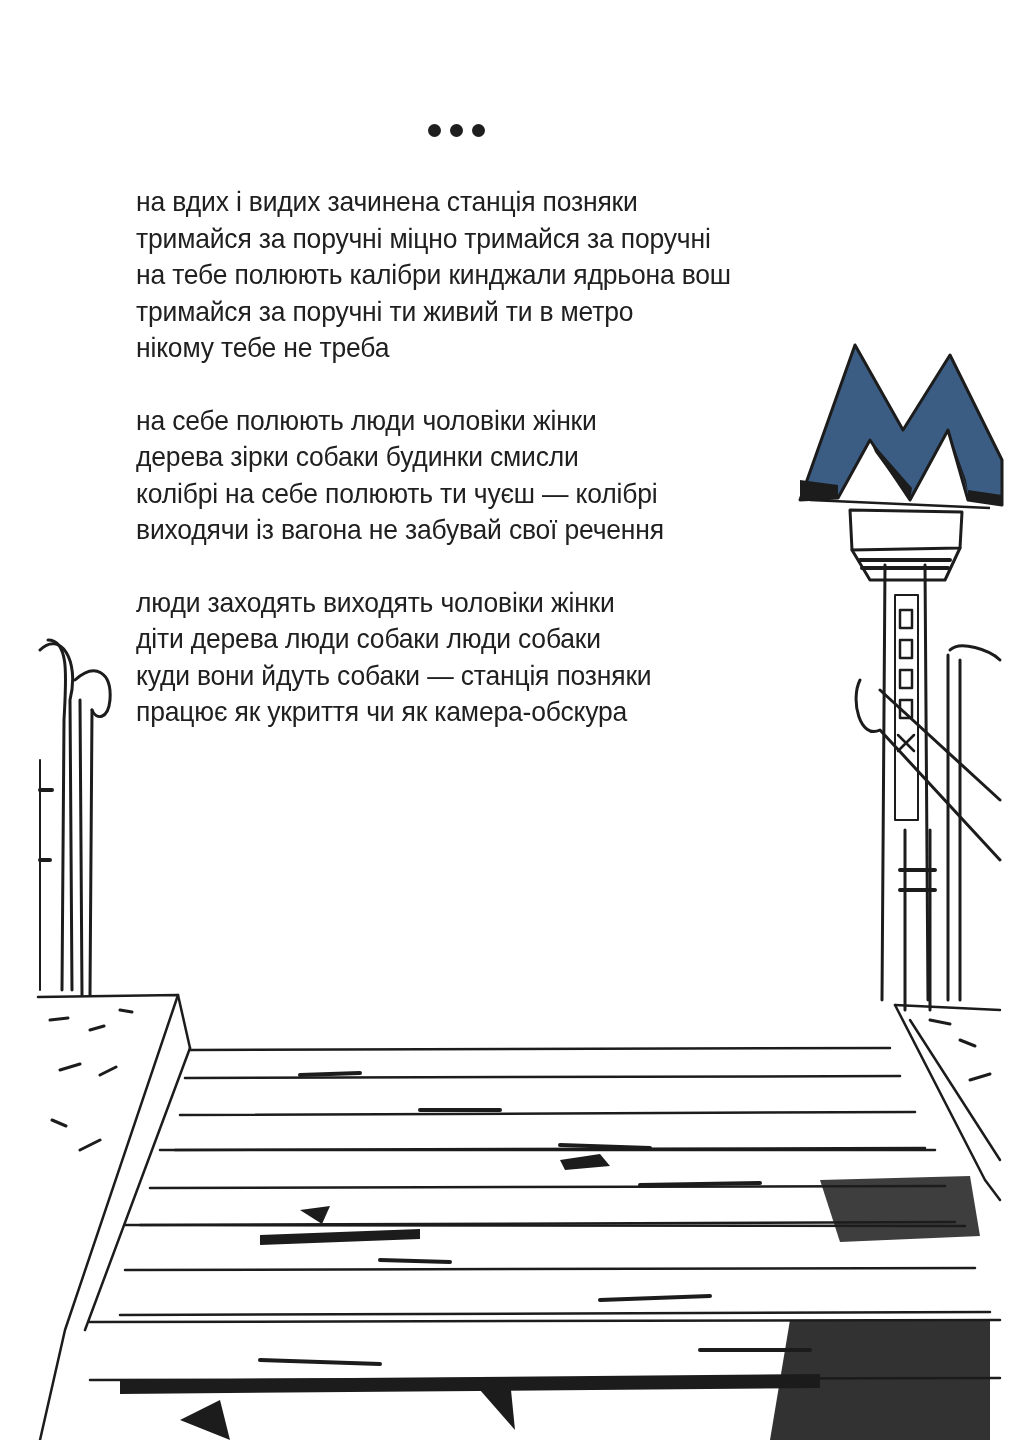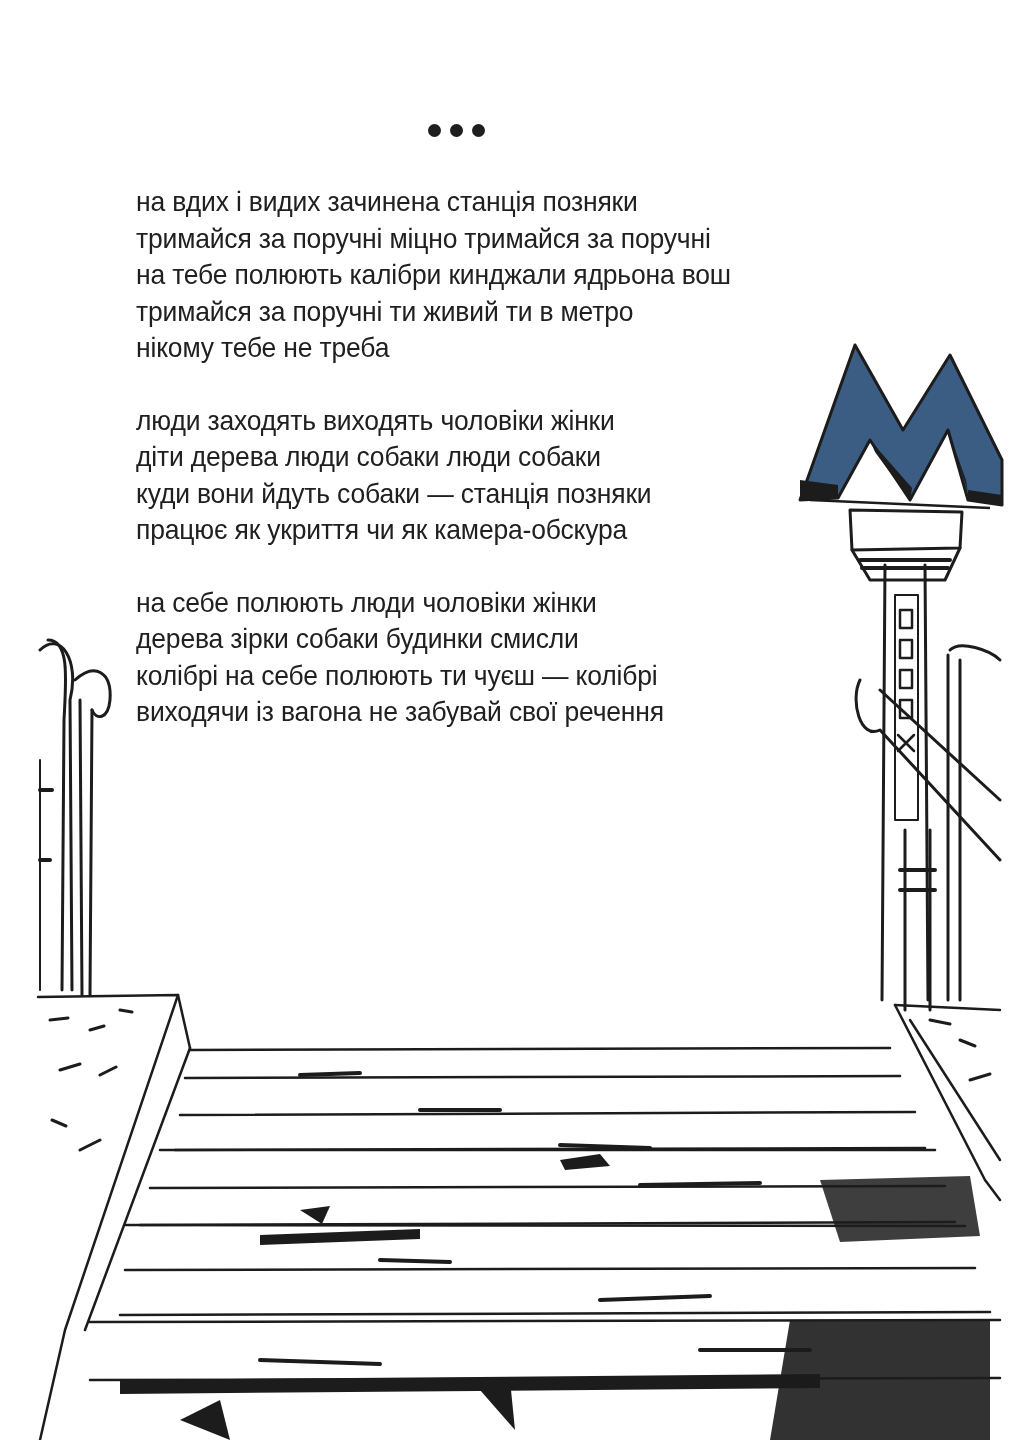--- a/index.html
+++ b/index.html
@@ -119,16 +119,16 @@
       <div class="line">нікому тебе не треба</div>
     </div>
     <div class="stanza">
+      <div class="line">на себе полюють люди чоловіки жінки</div>
+      <div class="line">дерева зірки собаки будинки смисли</div>
+      <div class="line">колібрі на себе полюють ти чуєш — колібрі</div>
+      <div class="line">виходячи із вагона не забувай свої речення</div>
+    </div>
+    <div class="stanza">
       <div class="line">люди заходять виходять чоловіки жінки</div>
       <div class="line">діти дерева люди собаки люди собаки</div>
       <div class="line">куди вони йдуть собаки — станція позняки</div>
       <div class="line">працює як укриття чи як камера-обскура</div>
-    </div>
-    <div class="stanza">
-      <div class="line">на себе полюють люди чоловіки жінки</div>
-      <div class="line">дерева зірки собаки будинки смисли</div>
-      <div class="line">колібрі на себе полюють ти чуєш — колібрі</div>
-      <div class="line">виходячи із вагона не забувай свої речення</div>
     </div>
   </div>
 

